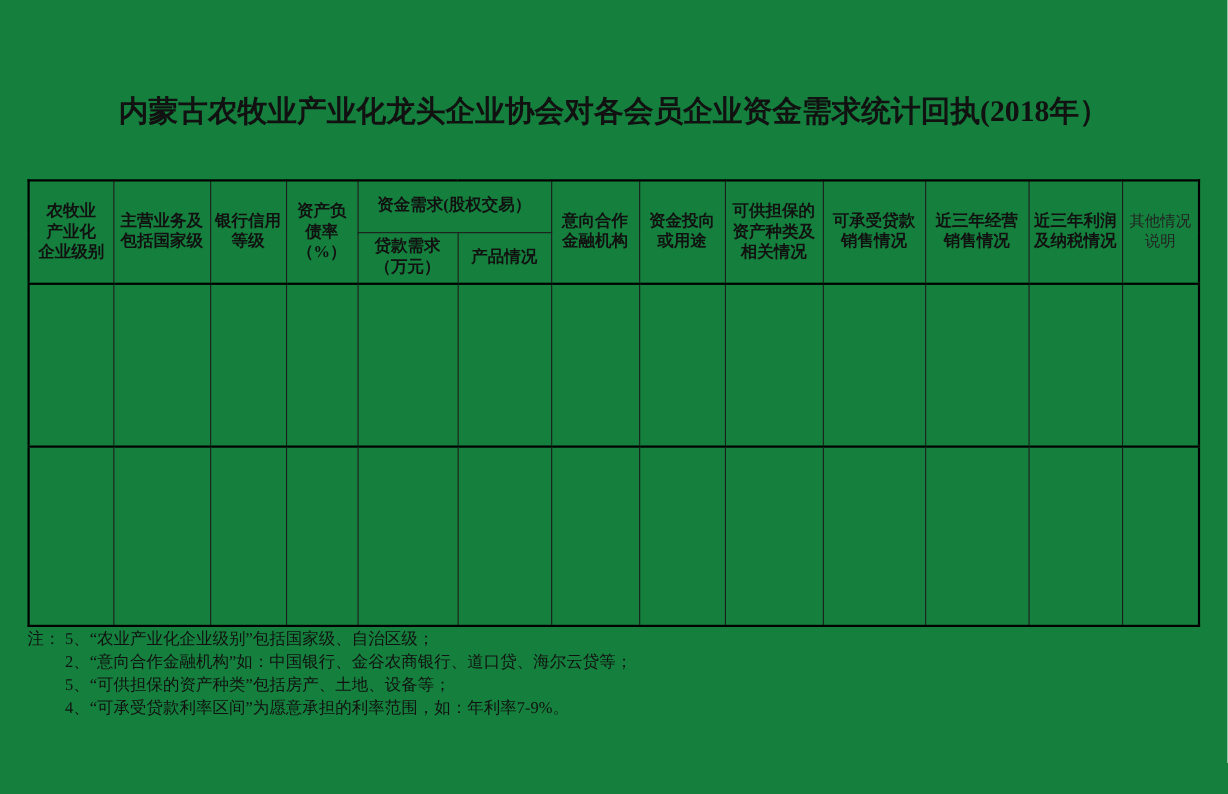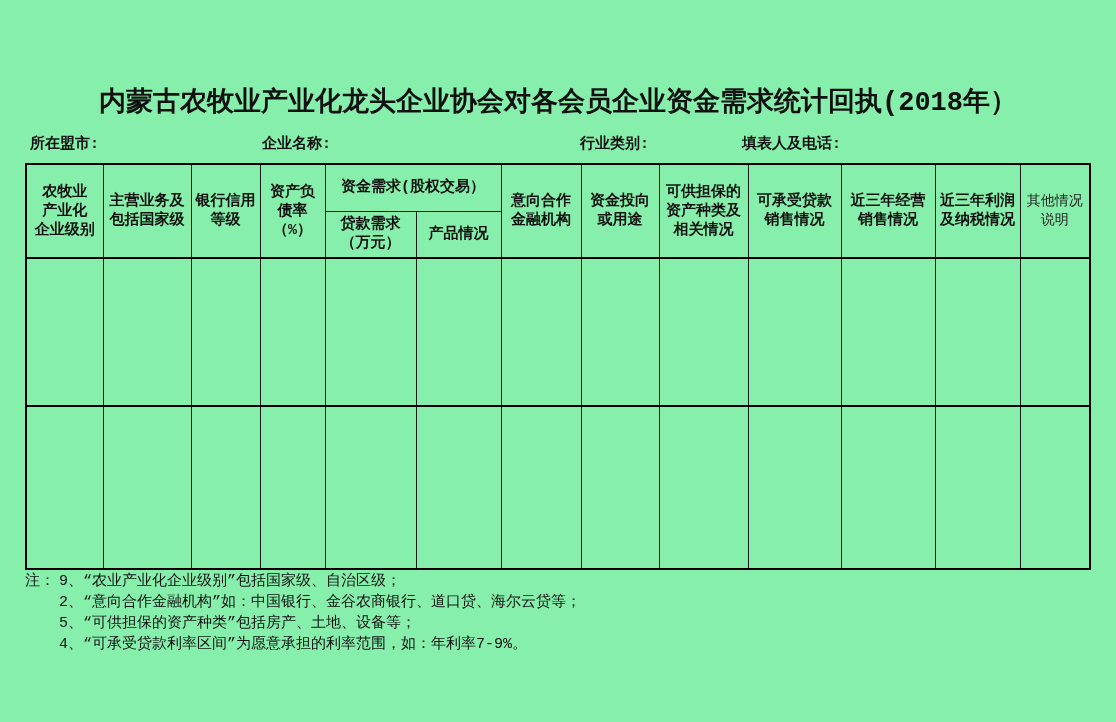--- a/index.html
+++ b/index.html
@@ -9,7 +9,7 @@
     color: #111111;
     position: relative;
   }
-  .page { position: absolute; inset: 0; background: #86efac; font-family: Liberation Mono, monospace; }
+  .page { position: absolute; inset: 0; background: #15803d; }
 
   .title {
     position: absolute;

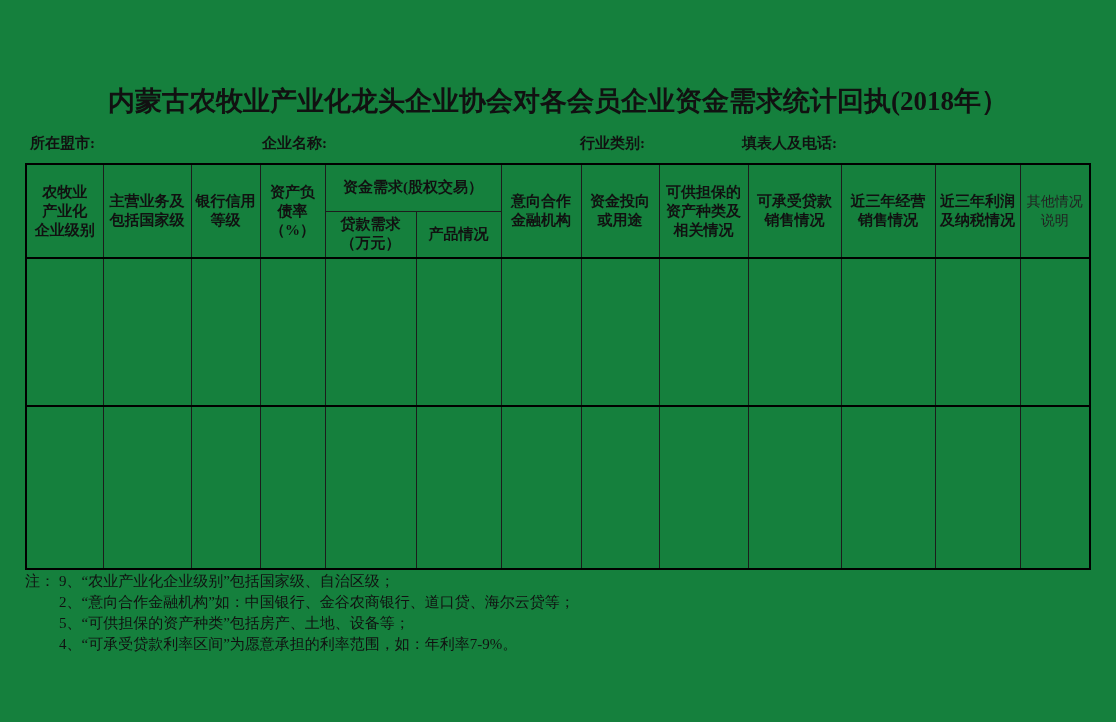--- a/index.html
+++ b/index.html
@@ -82,12 +82,6 @@
 
   <h1 class="title">内蒙古农牧业产业化龙头企业协会对各会员企业资金需求统计回执(2018年）</h1>
 
-  <div class="info-row">
-    <span class="info-label f0">所在盟市:</span>
-    <span class="info-label f1">企业名称:</span>
-    <span class="info-label f2">行业类别:</span>
-    <span class="info-label f3">填表人及电话:</span>
-  </div>
 
   <table class="form">
     <colgroup>

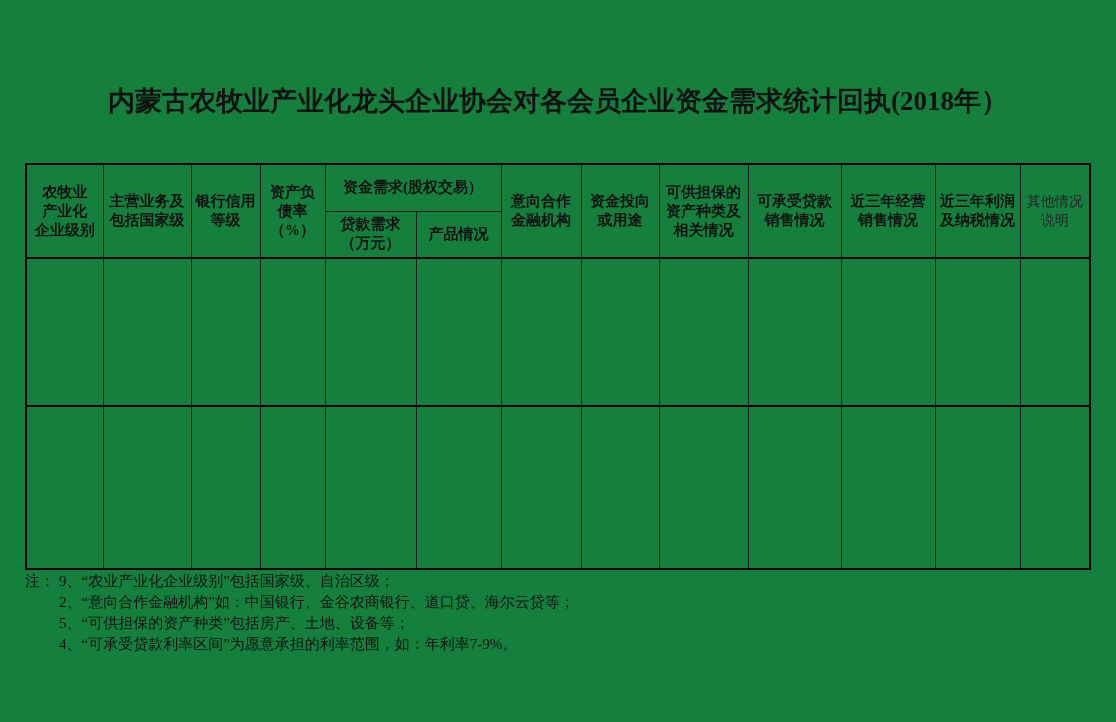--- a/index.html
+++ b/index.html
@@ -171,7 +171,7 @@
   <div class="notes">
     <span class="notes-prefix">注：</span>
     <div class="notes-items">
-      <div class="note-item">9、“农业产业化企业级别”包括国家级、自治区级；</div>
+      <div class="note-item">5、“农业产业化企业级别”包括国家级、自治区级；</div>
       <div class="note-item">2、“意向合作金融机构”如：中国银行、金谷农商银行、道口贷、海尔云贷等；</div>
       <div class="note-item">5、“可供担保的资产种类”包括房产、土地、设备等；</div>
       <div class="note-item">4、“可承受贷款利率区间”为愿意承担的利率范围，如：年利率7-9%。</div>

